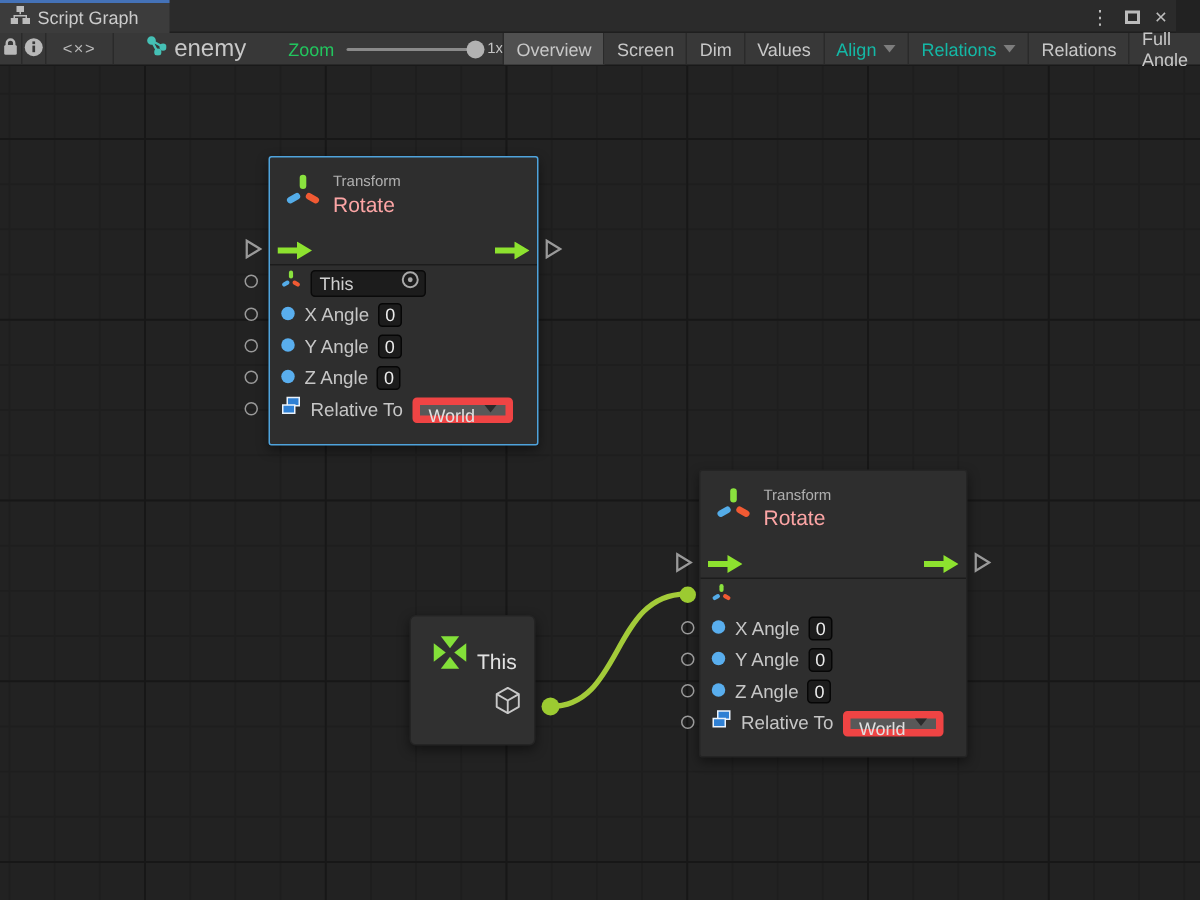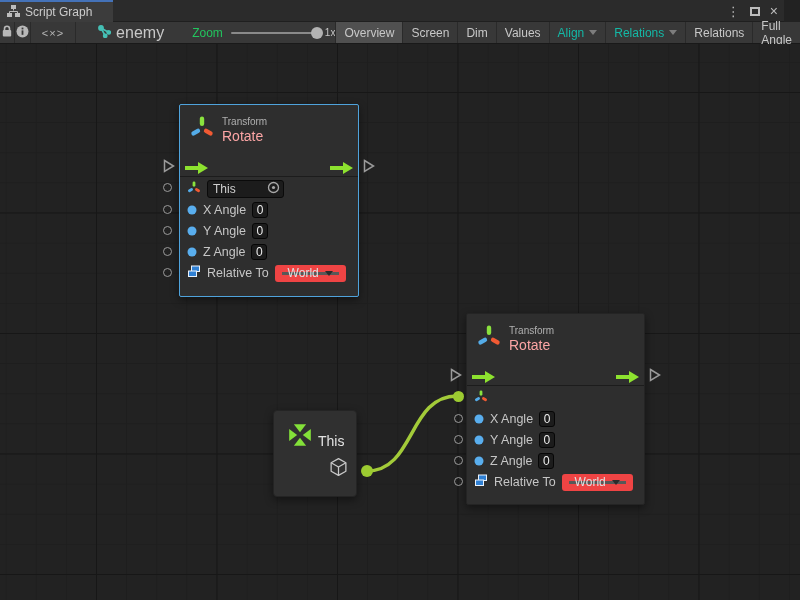--- a/index.html
+++ b/index.html
@@ -60,7 +60,7 @@
   .valuebox { min-width:16px; height:16px; background:#1c1c1c; border:1px solid #060606; border-radius:3px; color:#ececec; font-size:12px; display:flex; align-items:center; justify-content:center; padding:0 3px; cursor:text; }
   .objfield { width:77px; height:18px; background:#1c1c1c; border:1px solid #0a0a0a; border-radius:3px; display:flex; align-items:center; justify-content:space-between; padding:0 3px 0 5px; cursor:pointer; }
   .objfield .fval { color:#cfcfcf; font-size:12px; }
-  .dropdown { height:17px; background:#585858; border:7px solid #ef4444; border-radius:3px; display:flex; align-items:center; gap:6px; padding:0 6px; color:#e0e0e0; font-size:12px; cursor:pointer; }
+  .dropdown { height:17px; background:#585858; border:5px solid #ef4444; border-radius:3px; display:flex; gap:6px; padding:0 6px; color:#e0e0e0; font-size:12px; cursor:pointer; }
   .dropdown .tri { width:0; height:0; border-left:4px solid transparent; border-right:4px solid transparent; border-top:5px solid #2b2b2b; }
   .pcircle { position:absolute; width:9px; height:9px; border:1.5px solid #9a9a9a; border-radius:50%; background:transparent; cursor:crosshair; }
   .pcircle.filled { width:11px; height:11px; border:none; background:#9ccb31; }

